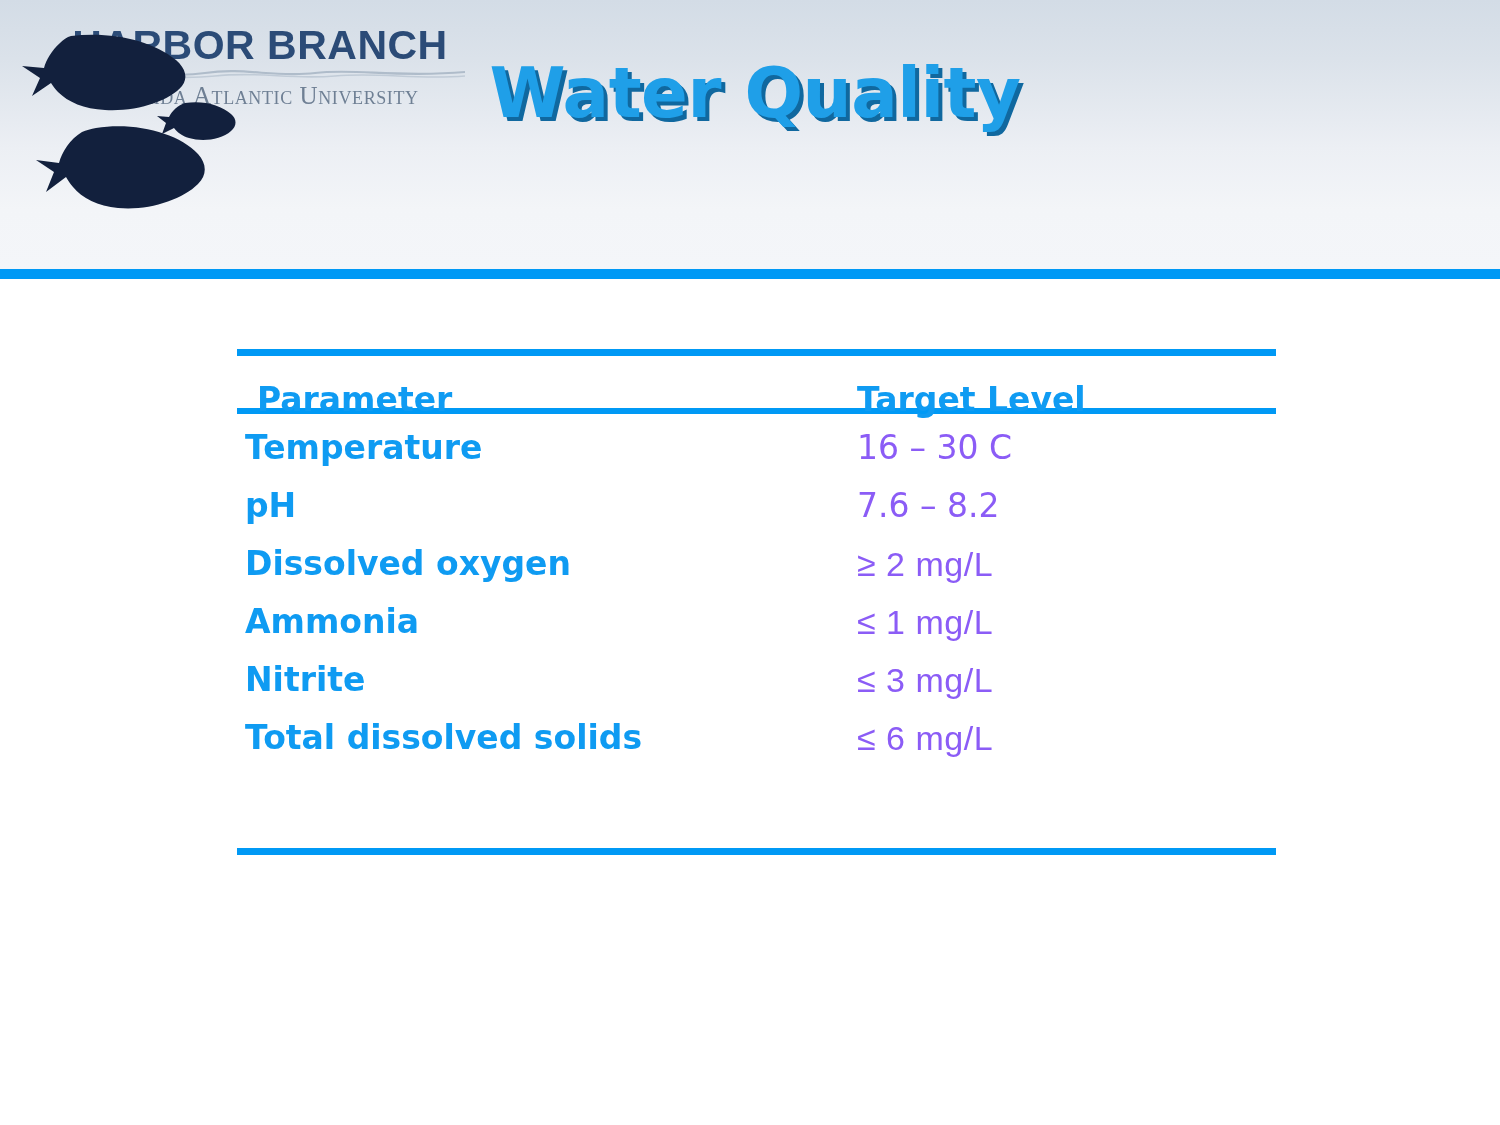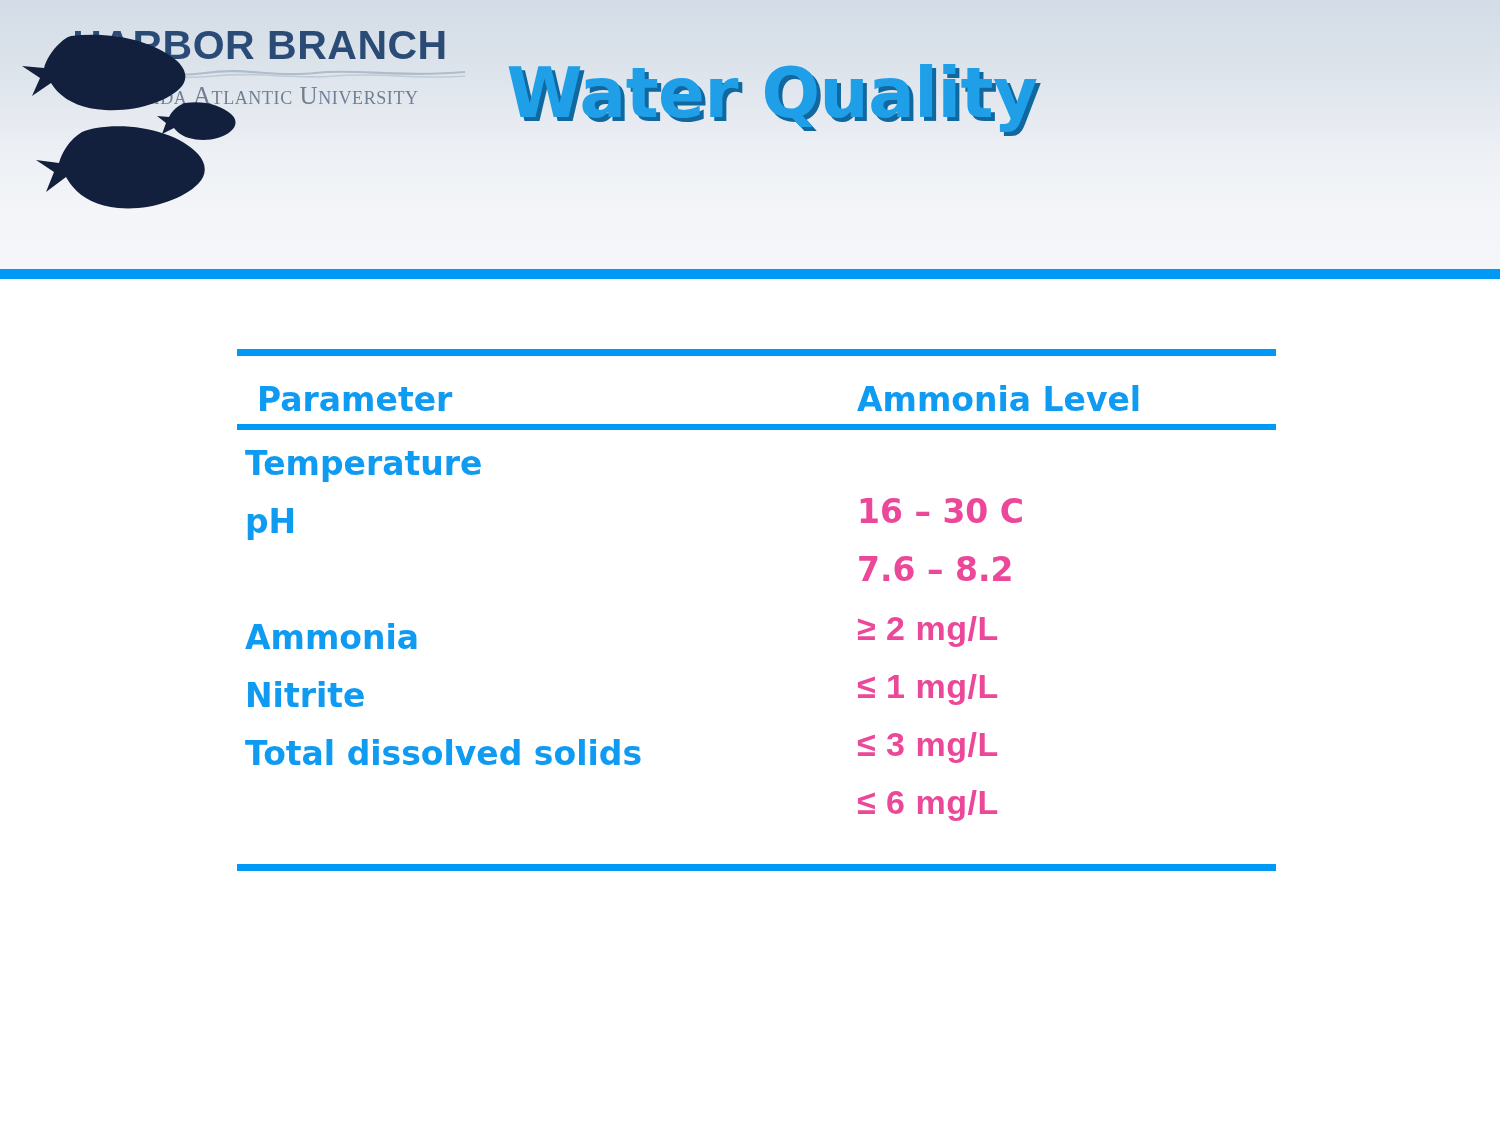--- a/index.html
+++ b/index.html
@@ -88,7 +88,7 @@
   
   #slide-title {
     position: absolute;
-    left: 267px;
+    left: 250px;
     top: 52px;
     width: 1010px;
     text-align: center;

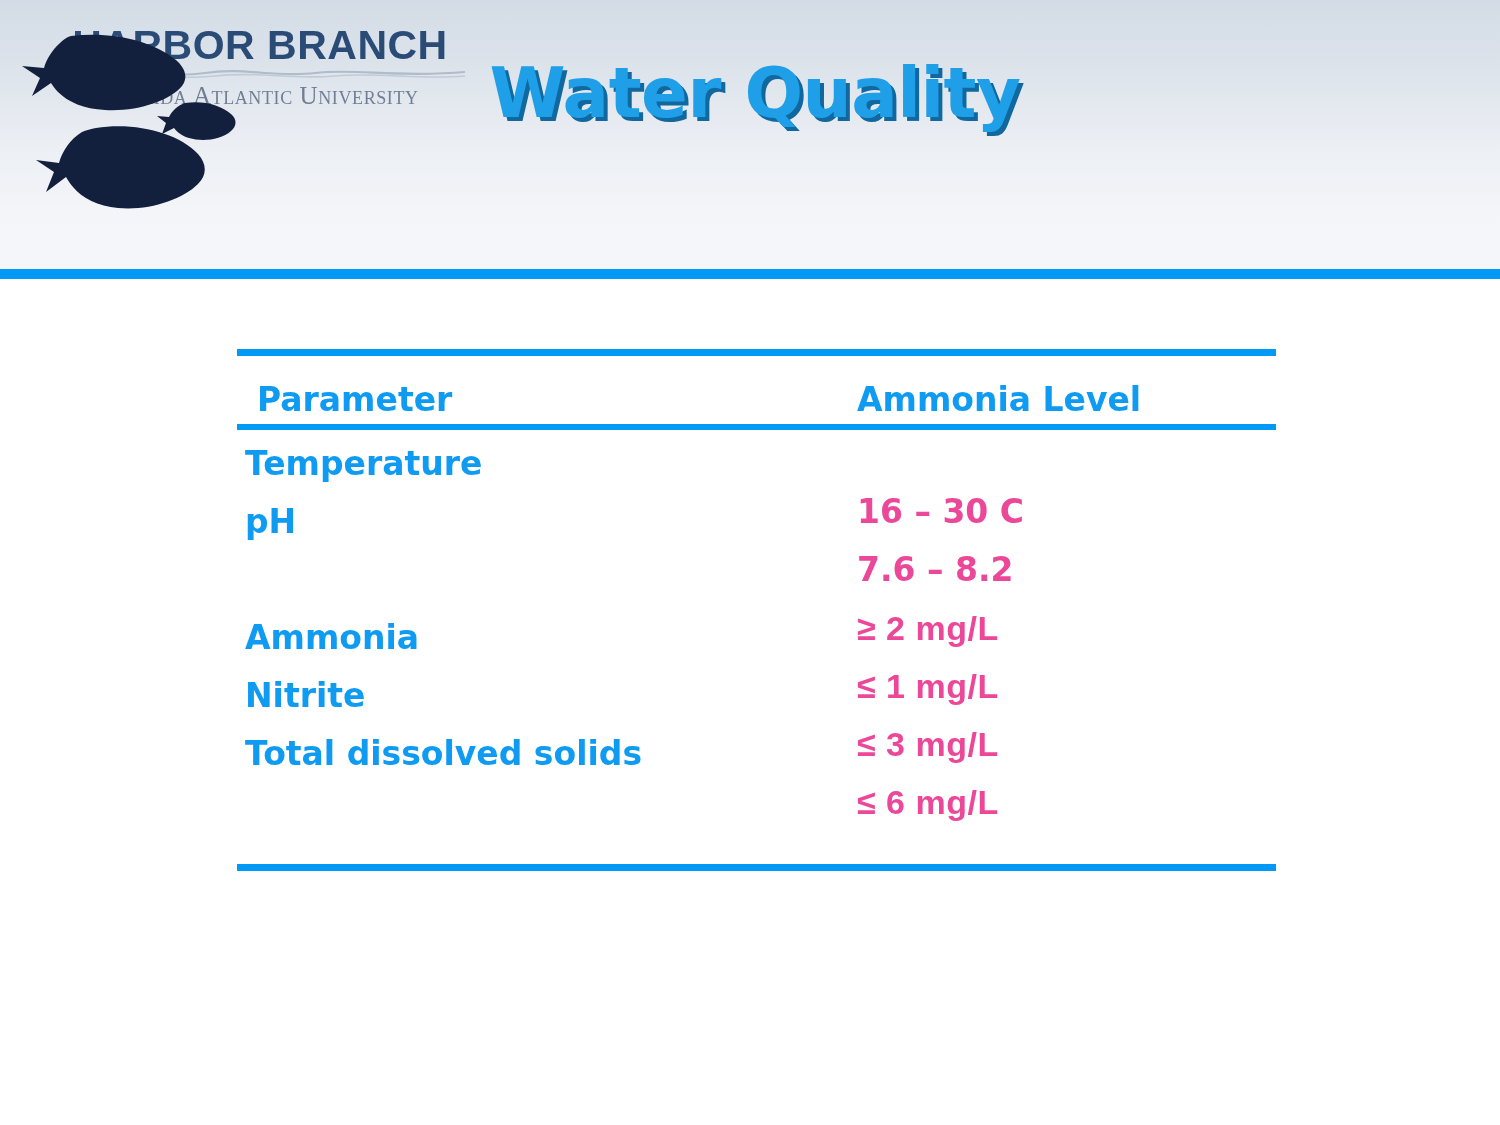--- a/index.html
+++ b/index.html
@@ -119,7 +119,7 @@
   #rule-bottom { height: 7px; margin-top: 0; }
 
   .table-head {
-    height: 68px;
+    height: 52px;
     position: relative;
   }
   .table-head .cell-param,

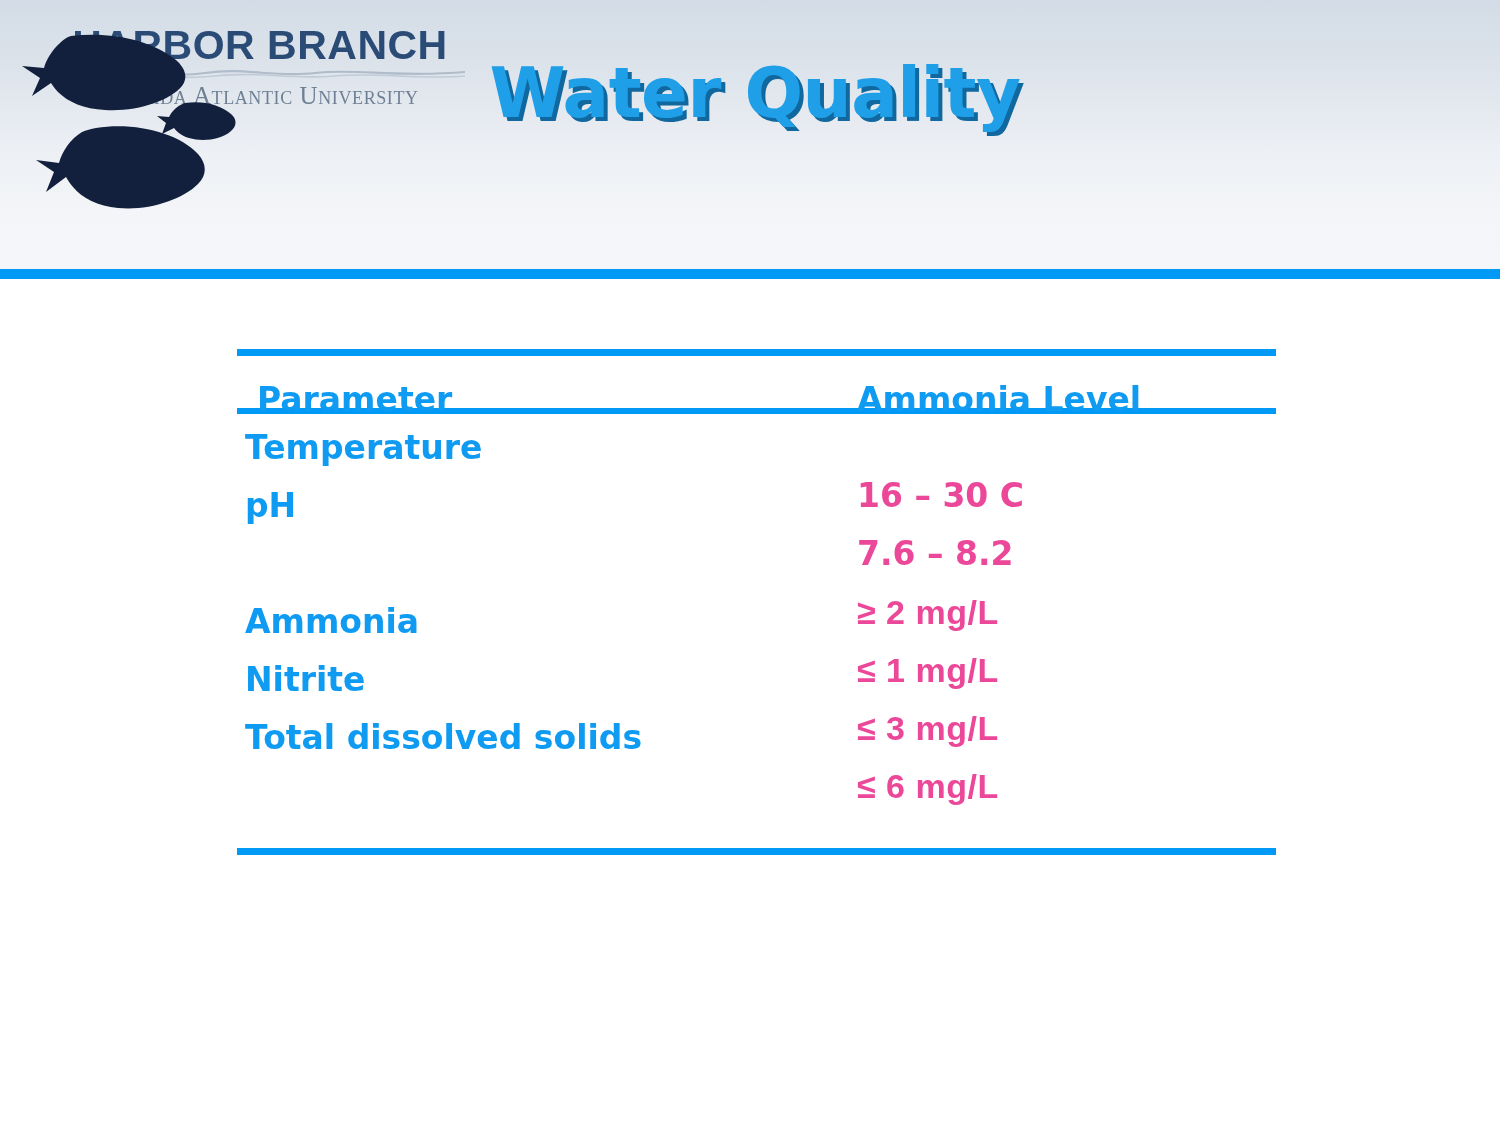--- a/index.html
+++ b/index.html
@@ -221,7 +221,7 @@
 
   <div class="table-head">
     <div class="cell-param">Parameter</div>
-    <div class="cell-target">Ammonia Level</div>
+    <div class="cell-target">Target Level</div>
   </div>
 
   <div class="rule" id="rule-header"></div>

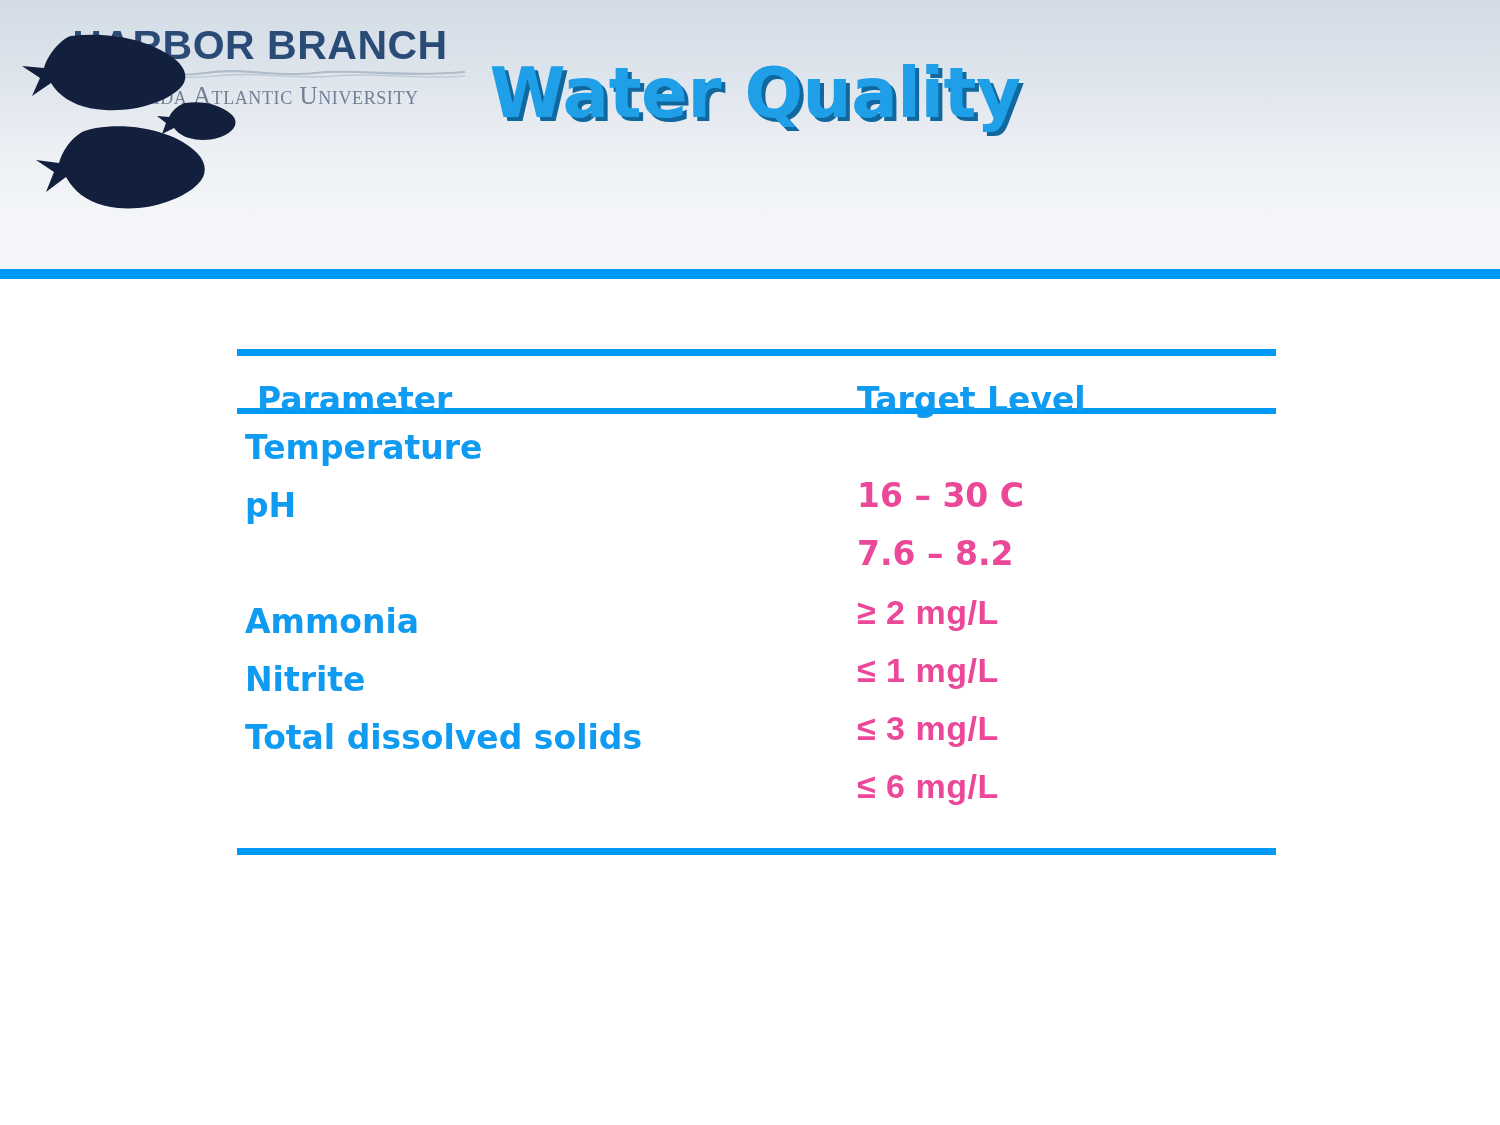--- a/index.html
+++ b/index.html
@@ -156,13 +156,12 @@
     position: absolute;
     left: 620px;
     top: 0;
-    color: #ec4899;
-    font-family: "DejaVu Sans", sans-serif;
-    font-weight: bold;
+    color: #8b5cf6;
+    font-family: "DejaVu Sans", sans-serif;
+    font-weight: normal;
     font-size: 33px;
     line-height: 40px;
     white-space: nowrap;
-    margin-top: 48px;
   }
   
   .row.wide .cell-target {

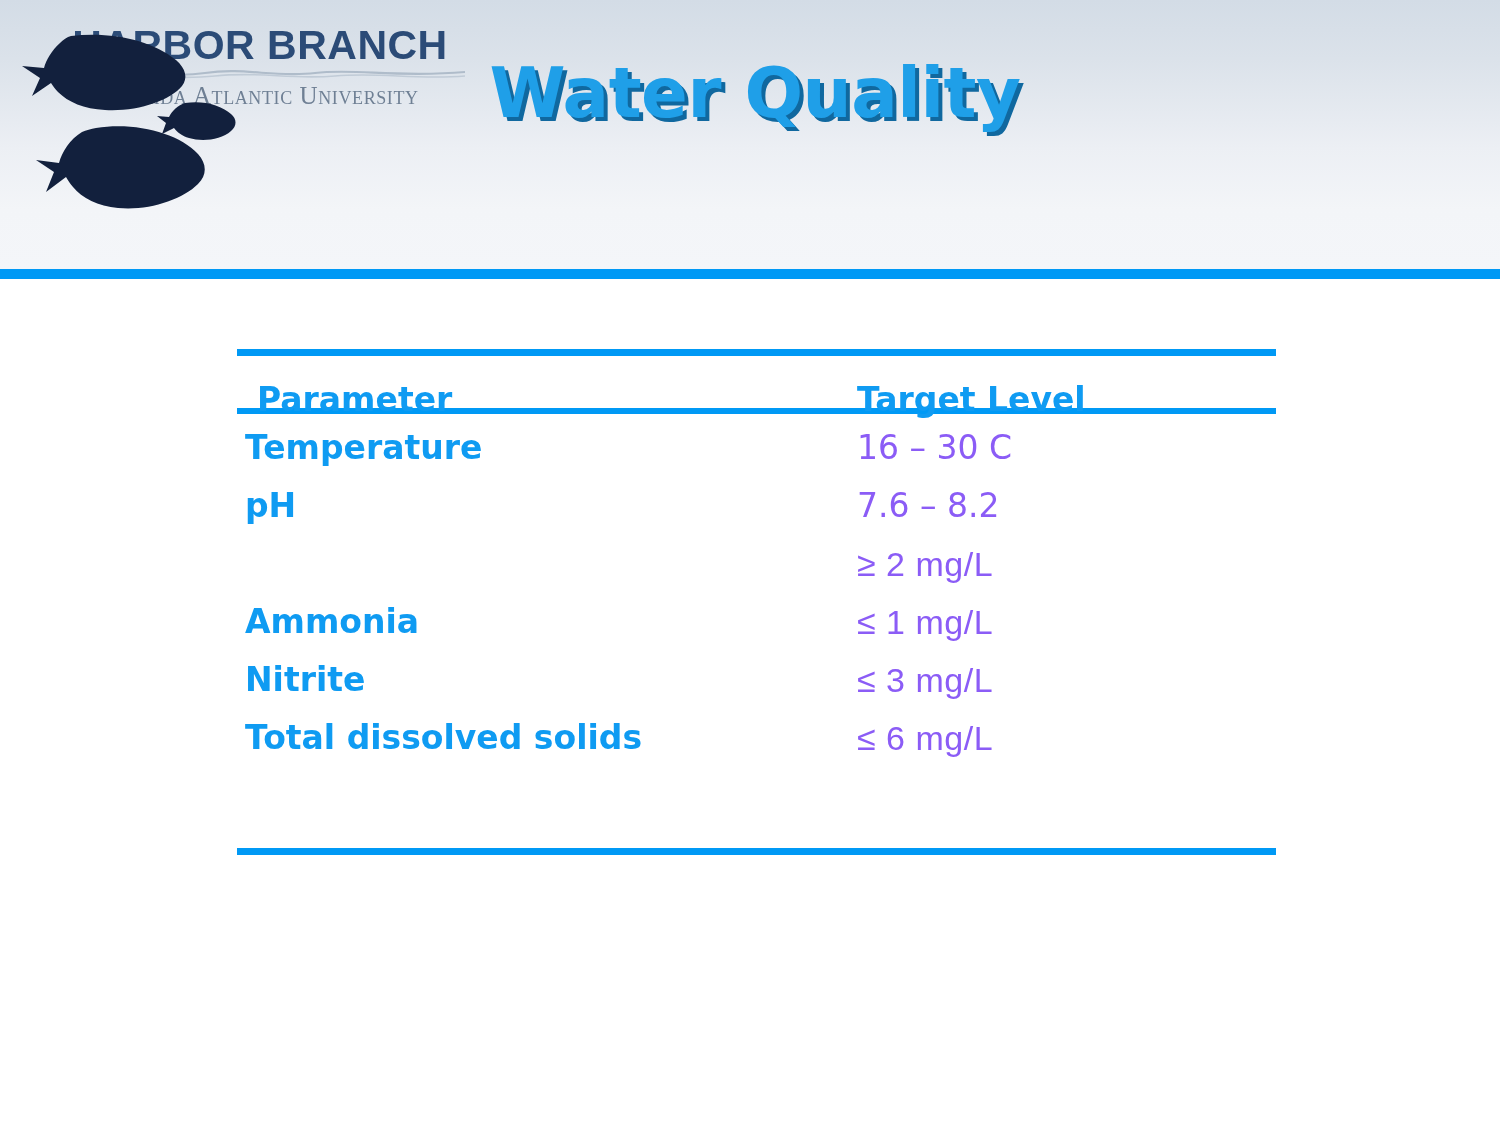--- a/index.html
+++ b/index.html
@@ -238,6 +238,7 @@
     </div>
 
     <div class="row wide">
+      <div class="cell-param">Dissolved oxygen</div>
       <div class="cell-target">≥ 2 mg/L</div>
     </div>
 

